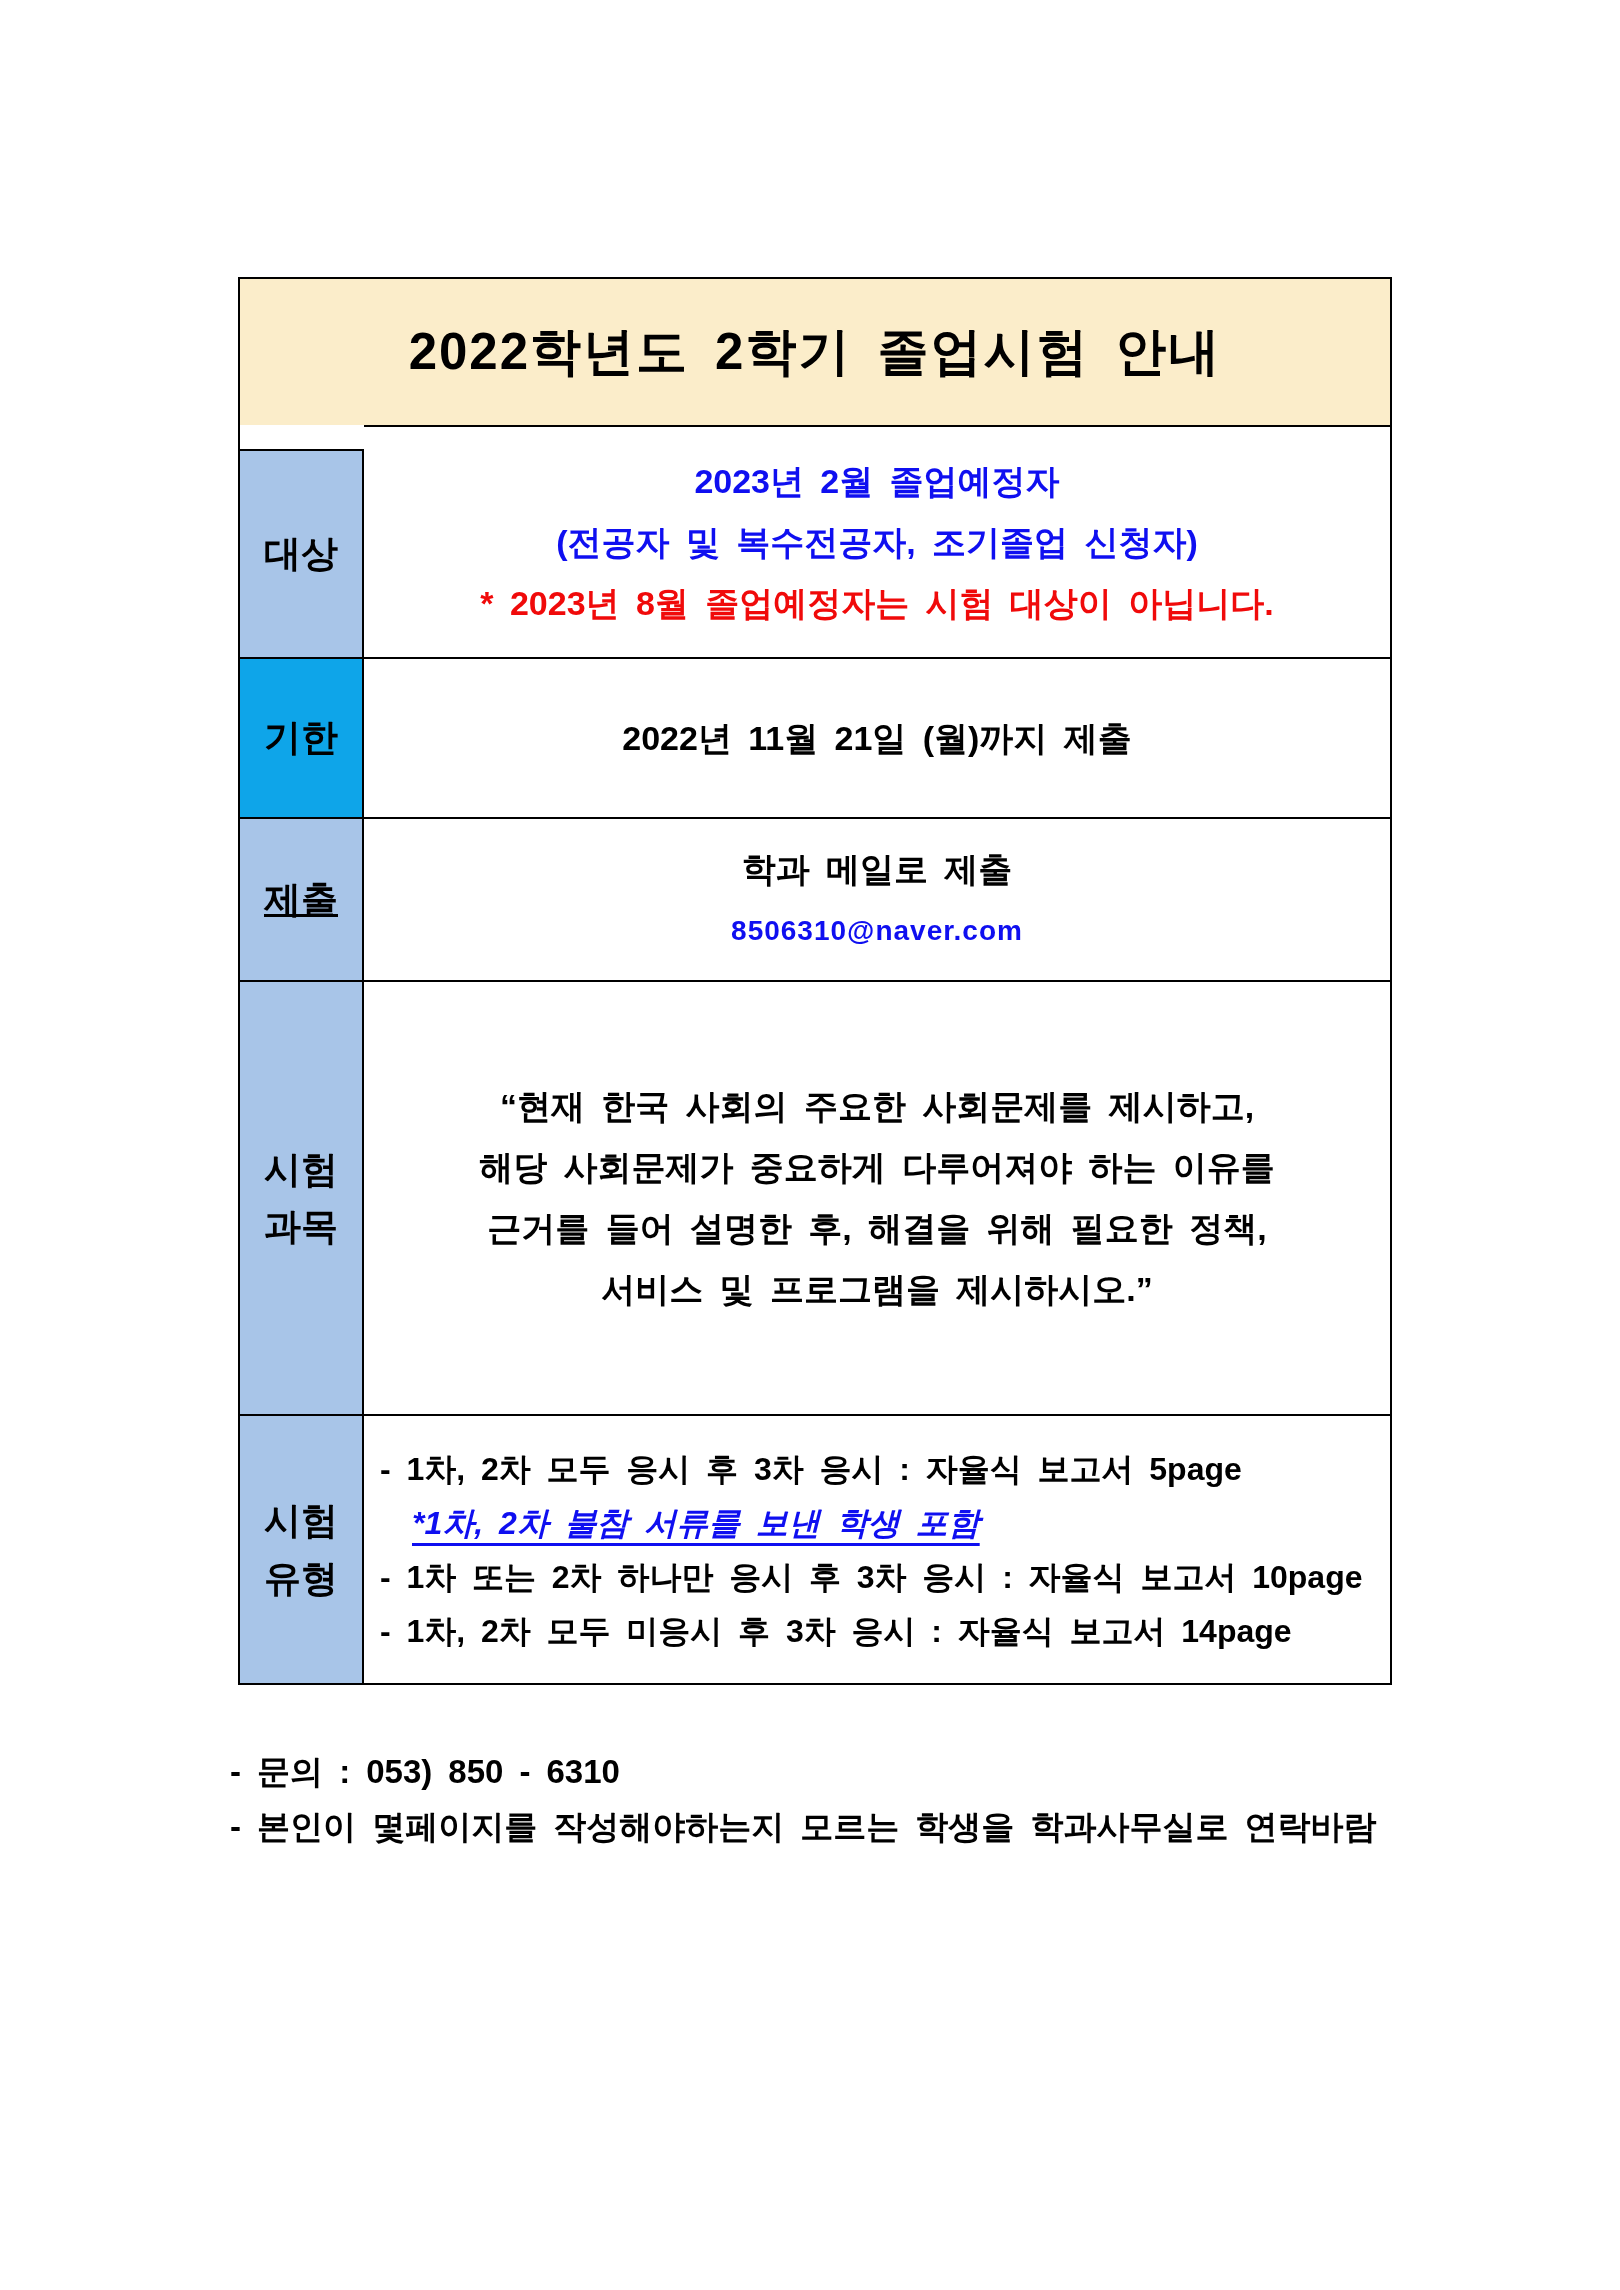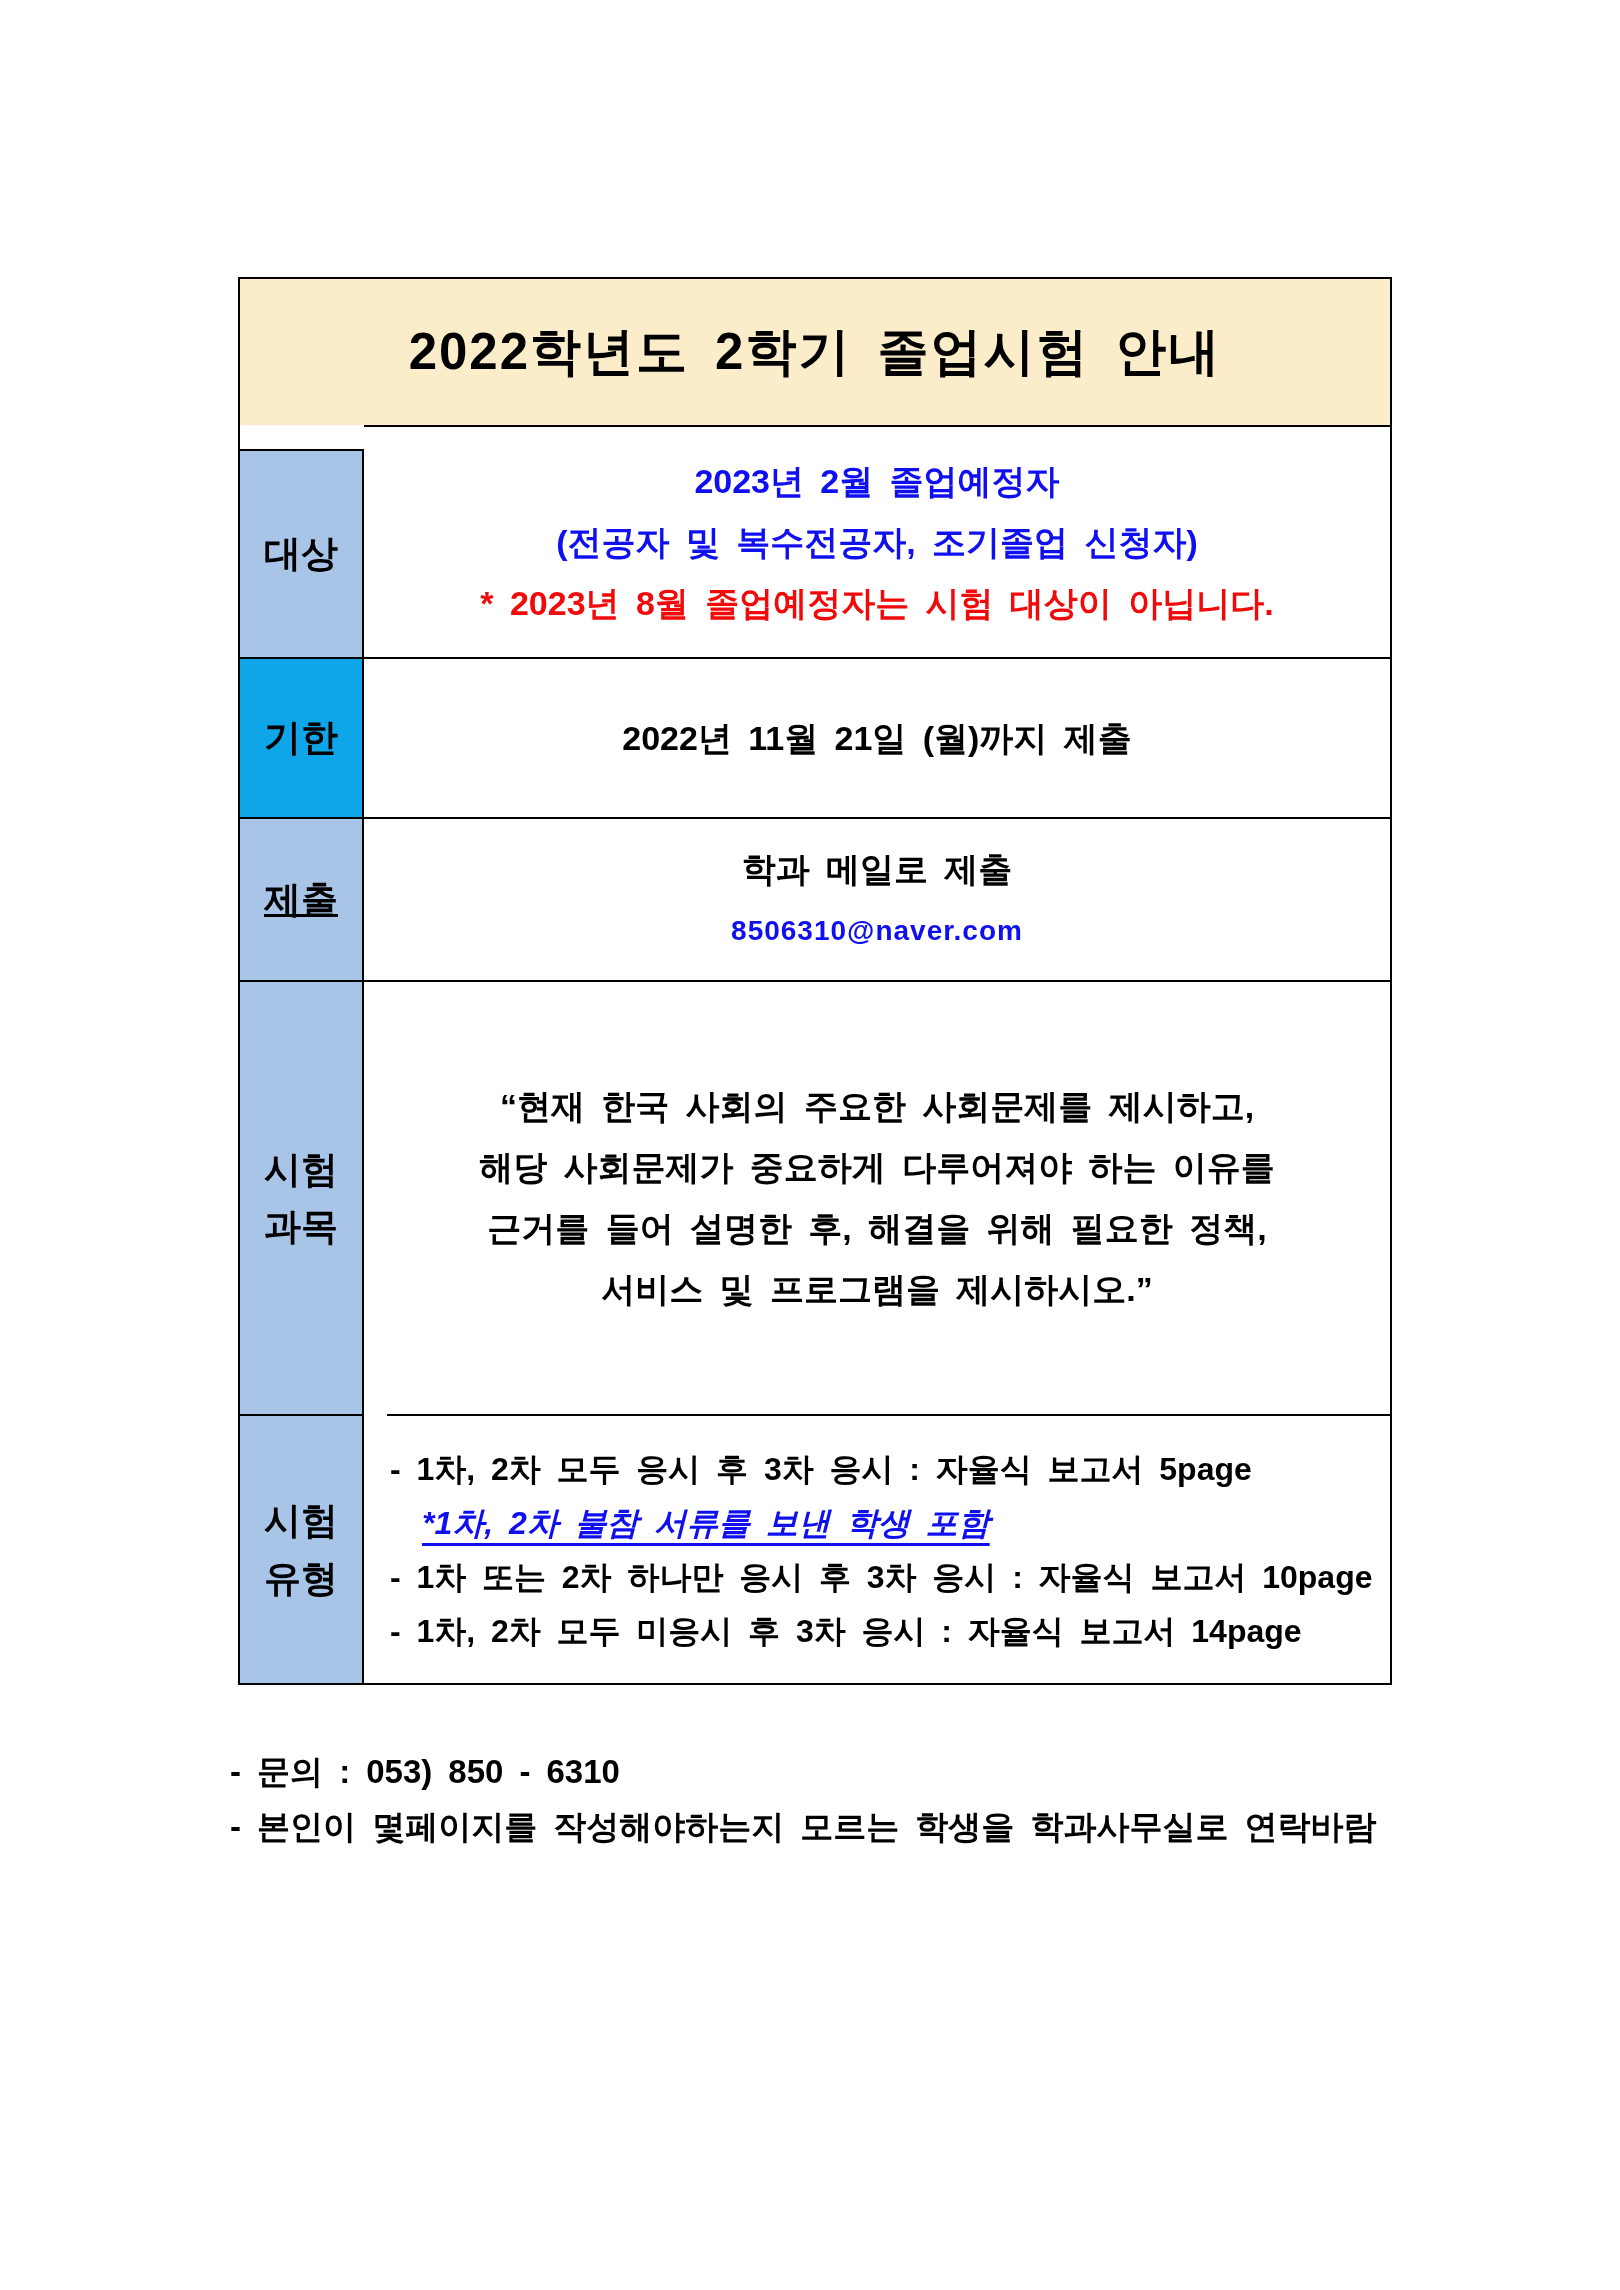--- a/index.html
+++ b/index.html
@@ -46,10 +46,9 @@
   .content-cell.left{
     align-items:flex-start;
     text-align:right;
-    padding-left:3px;
+    padding-left:16px;
     font-size:32px;
     line-height:54px;
-    margin-left:23px;
   }
   .line{white-space:nowrap;}
   .c-blue{color:#0F0FF0;}

